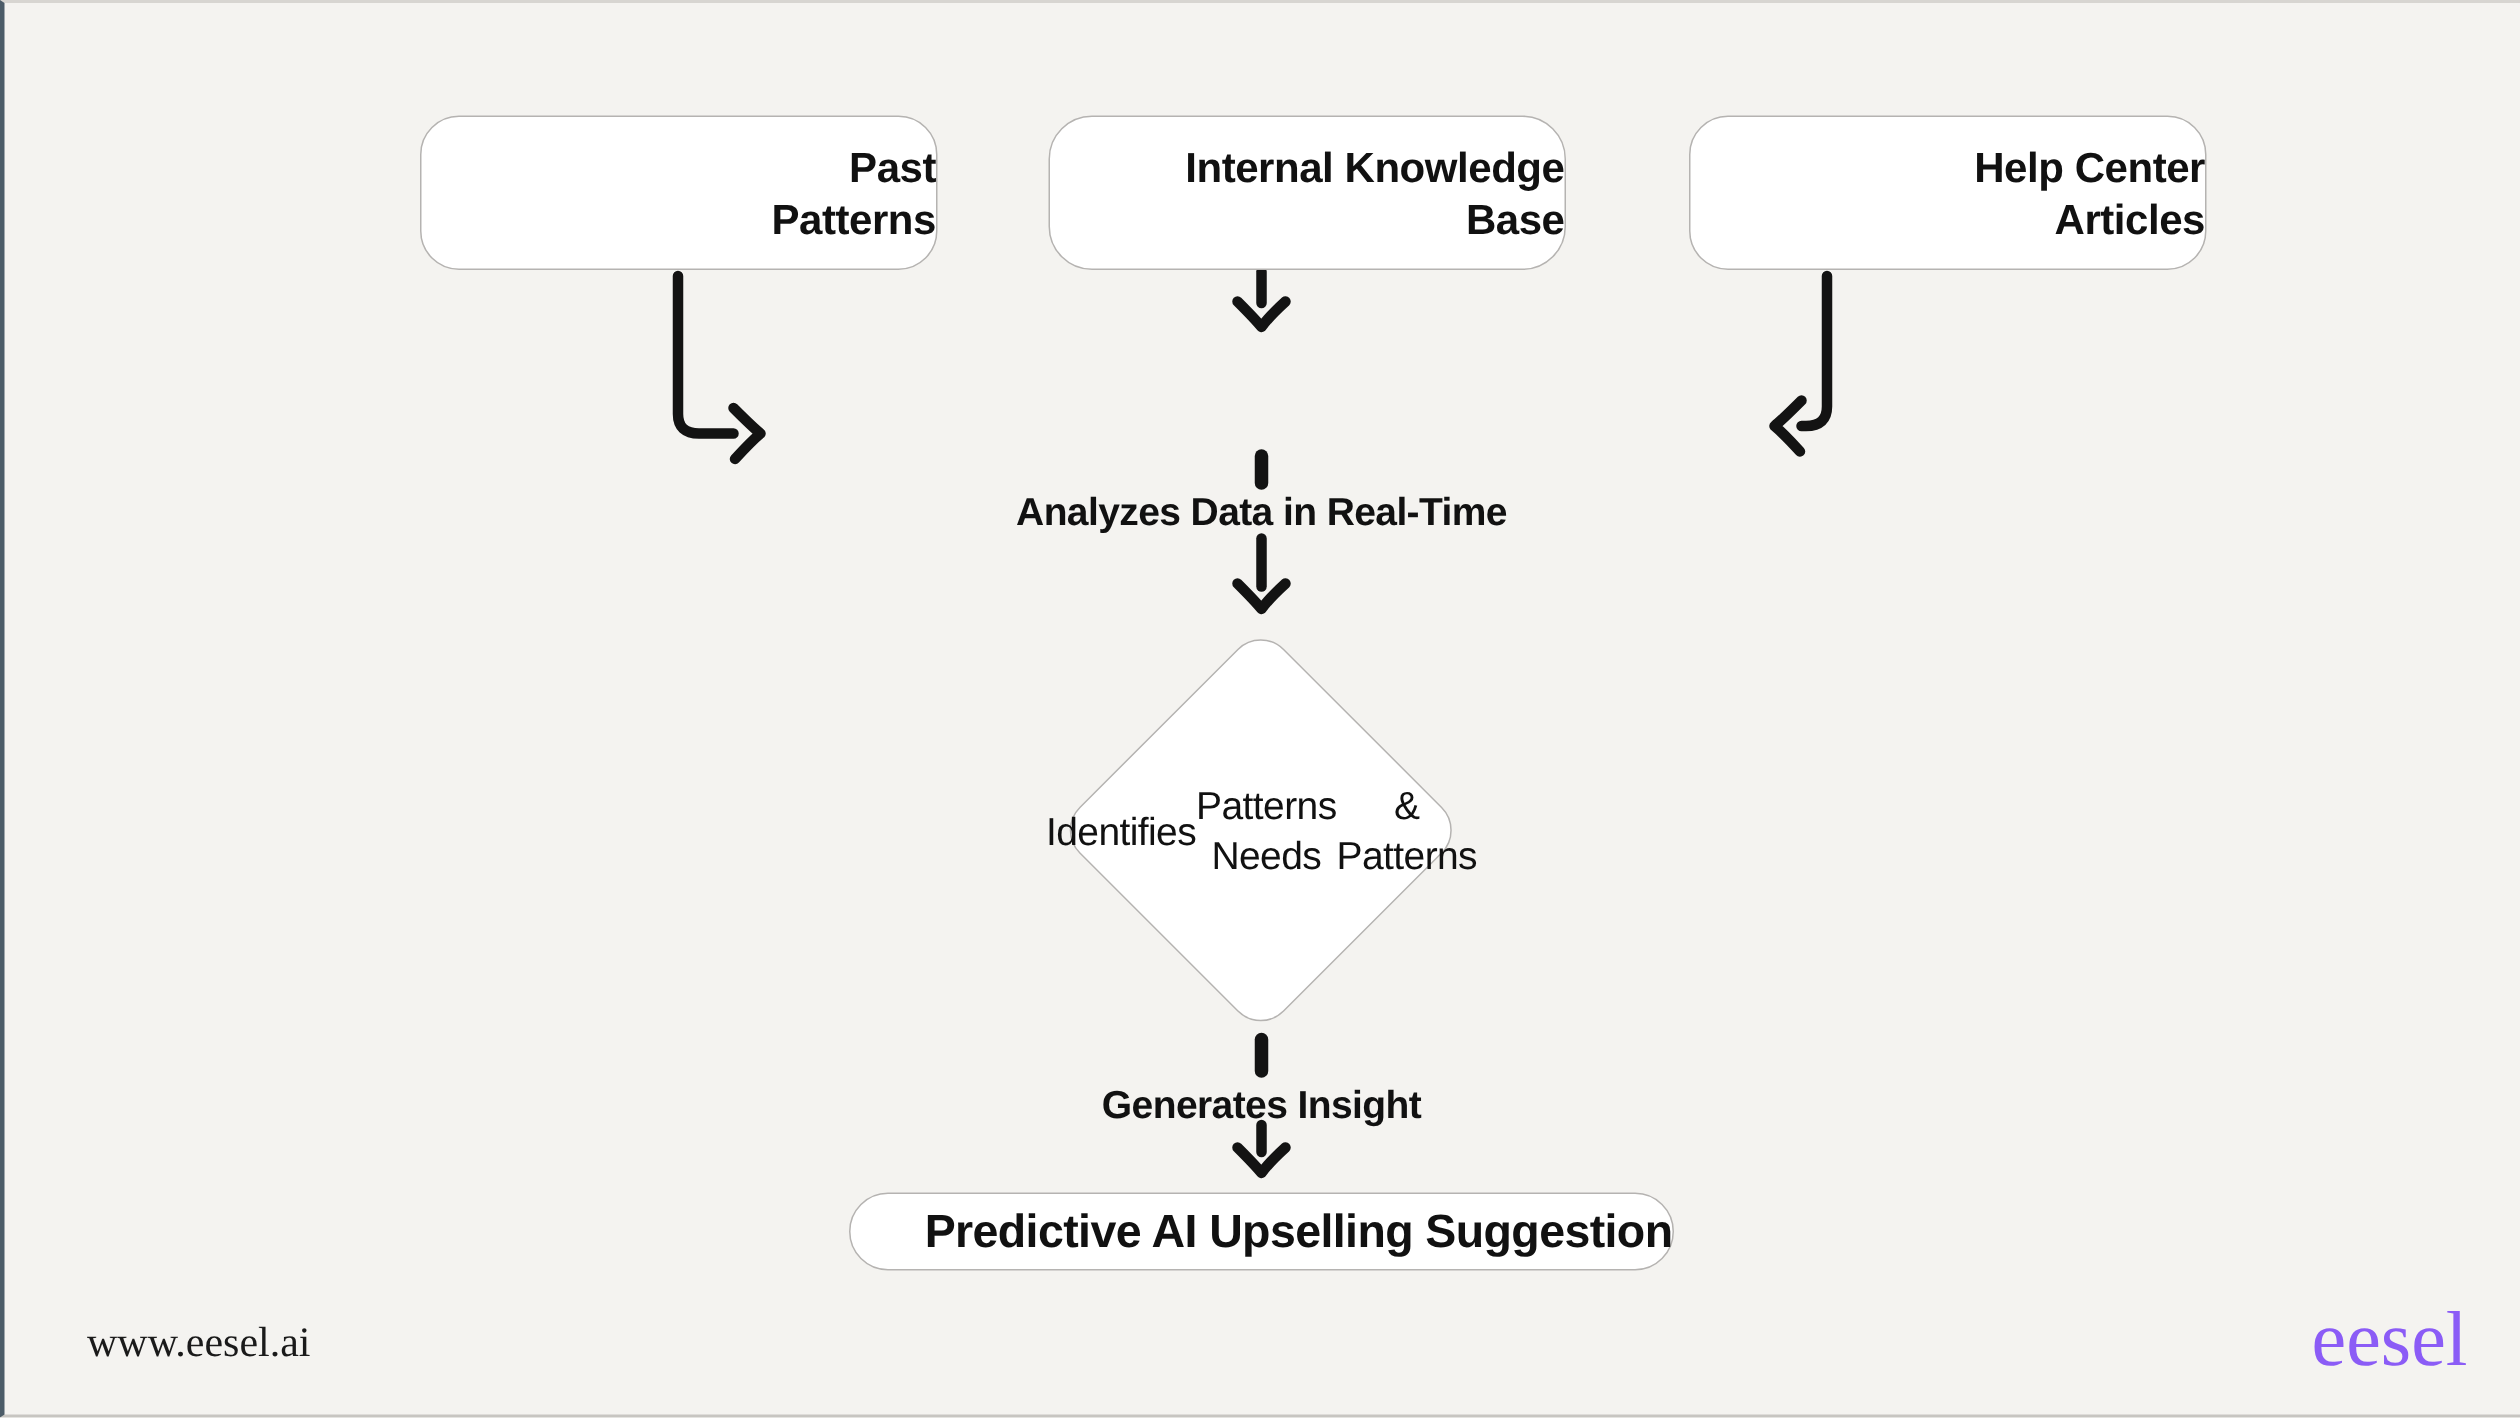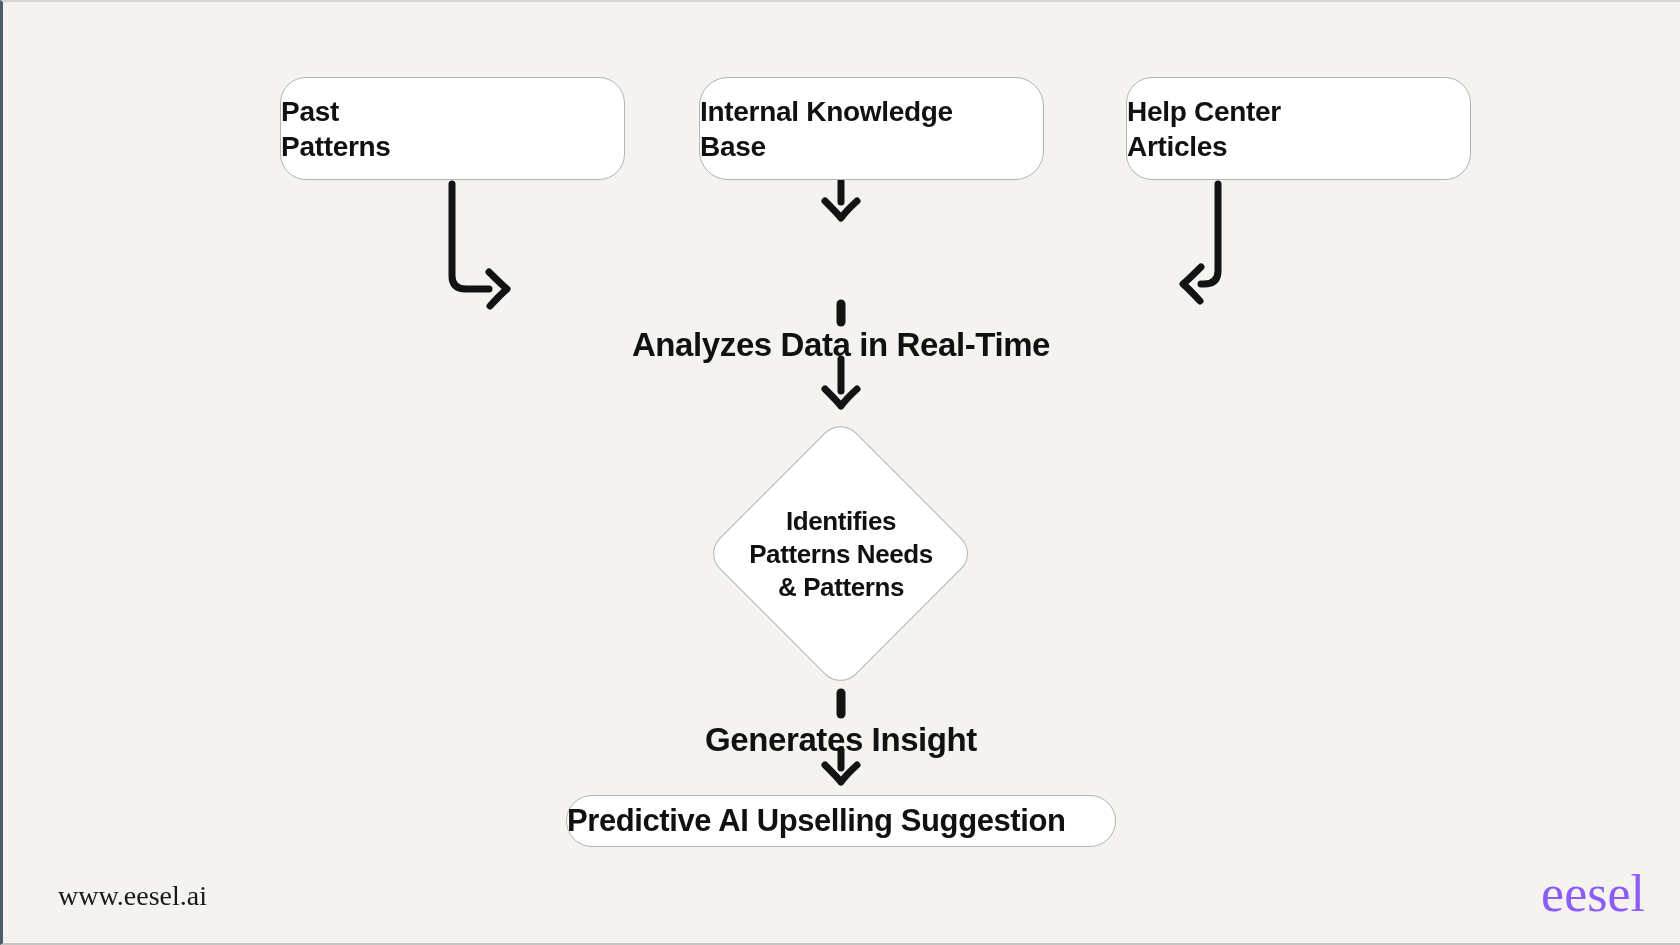--- a/index.html
+++ b/index.html
@@ -27,7 +27,7 @@
     box-sizing: border-box;
     display: flex;
     flex-direction: column;
-    align-items: flex-start;
+    align-items: flex-end;
     justify-content: center;
     text-align: center;
   }

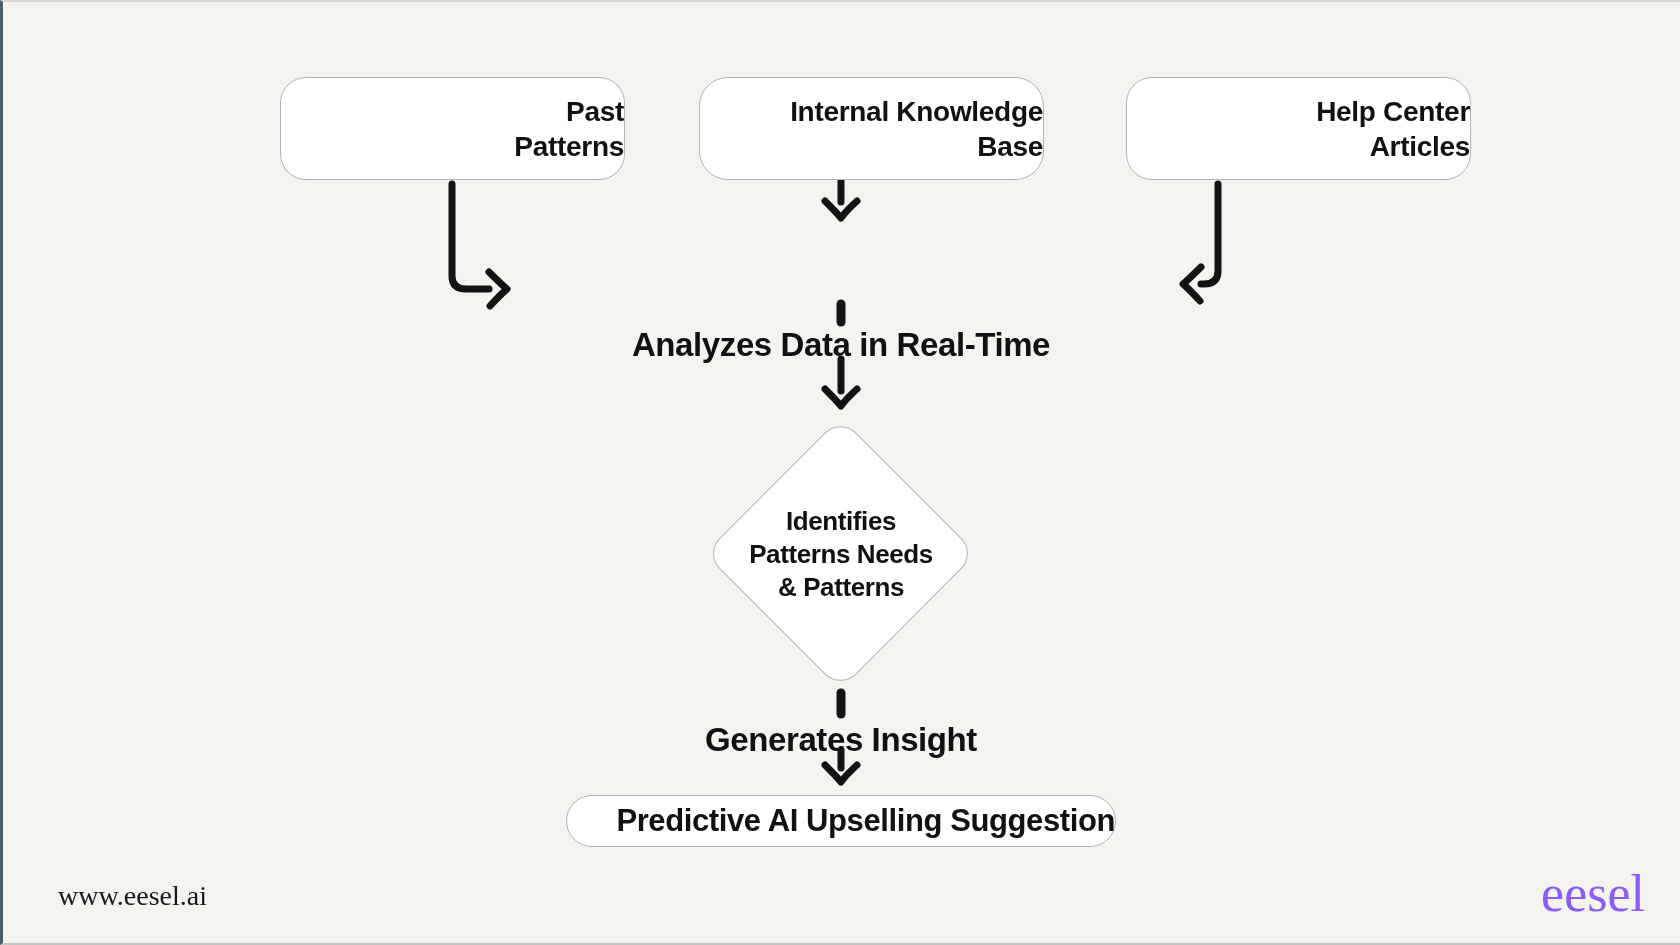--- a/index.html
+++ b/index.html
@@ -63,7 +63,7 @@
     left: 538px;
     width: 600px;
     text-align: center;
-    font-size: 33px;
+    font-size: 26px;
     font-weight: 700;
     letter-spacing: -0.4px;
   }

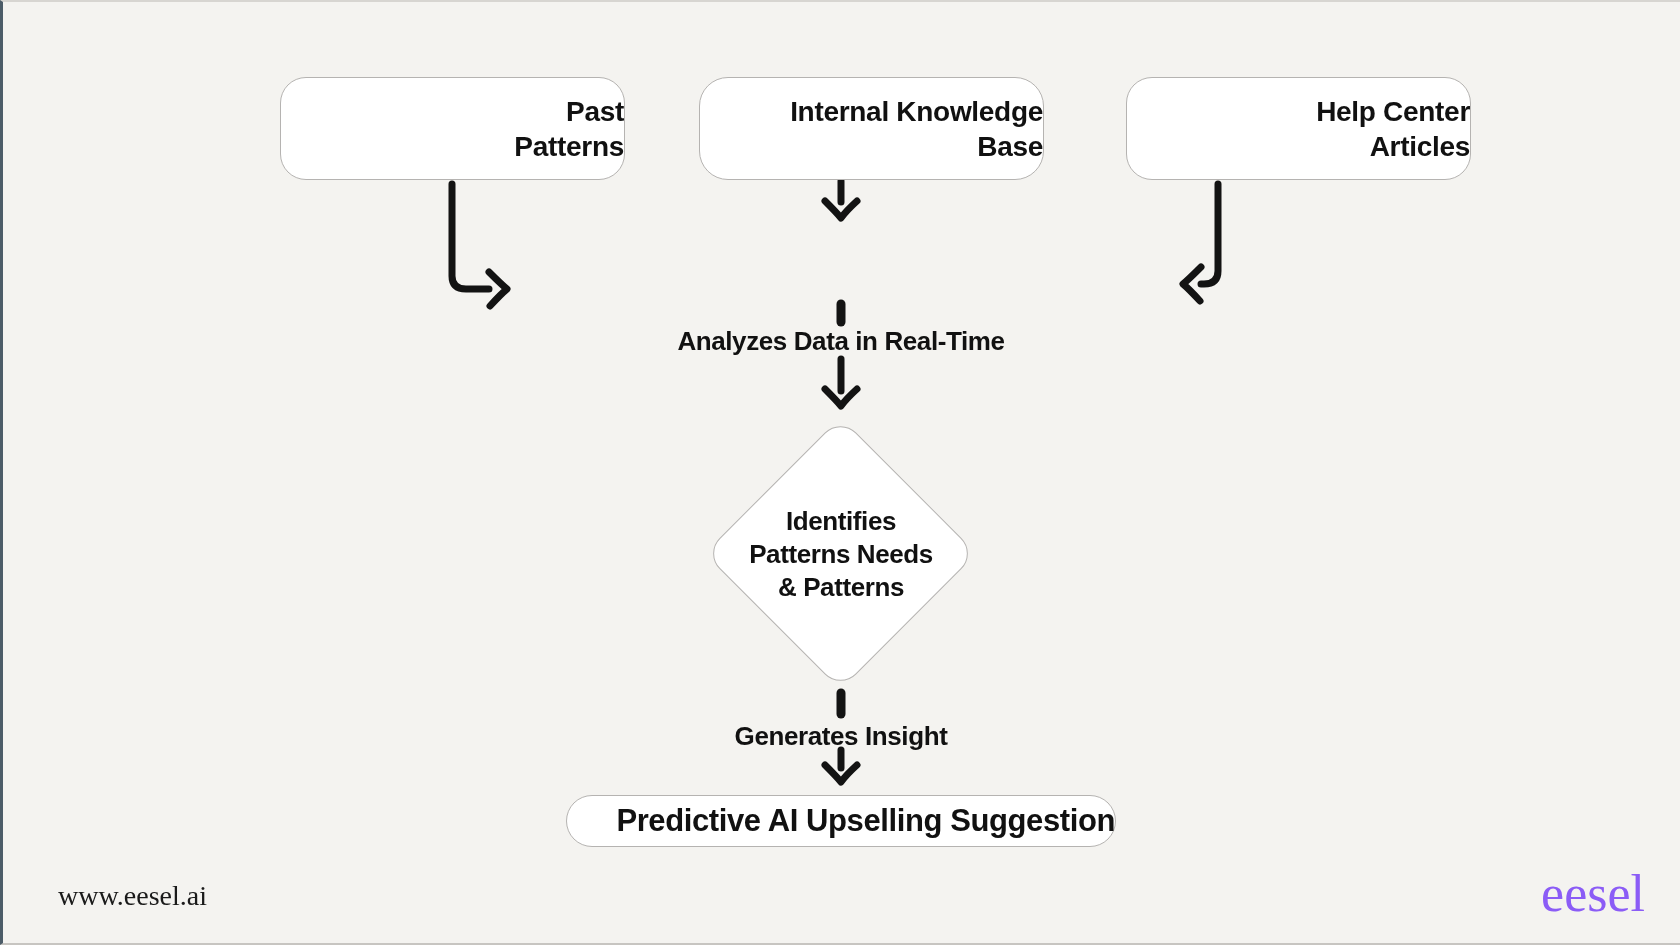--- a/index.html
+++ b/index.html
@@ -92,12 +92,12 @@
     position: absolute;
     inset: 0;
     display: flex;
-    flex-direction: column;
+    flex-direction: row;
     align-items: center;
     justify-content: center;
     text-align: center;
     font-size: 26px;
-    font-weight: 700;
+    font-weight: 400;
     line-height: 33px;
     letter-spacing: -0.4px;
   }

